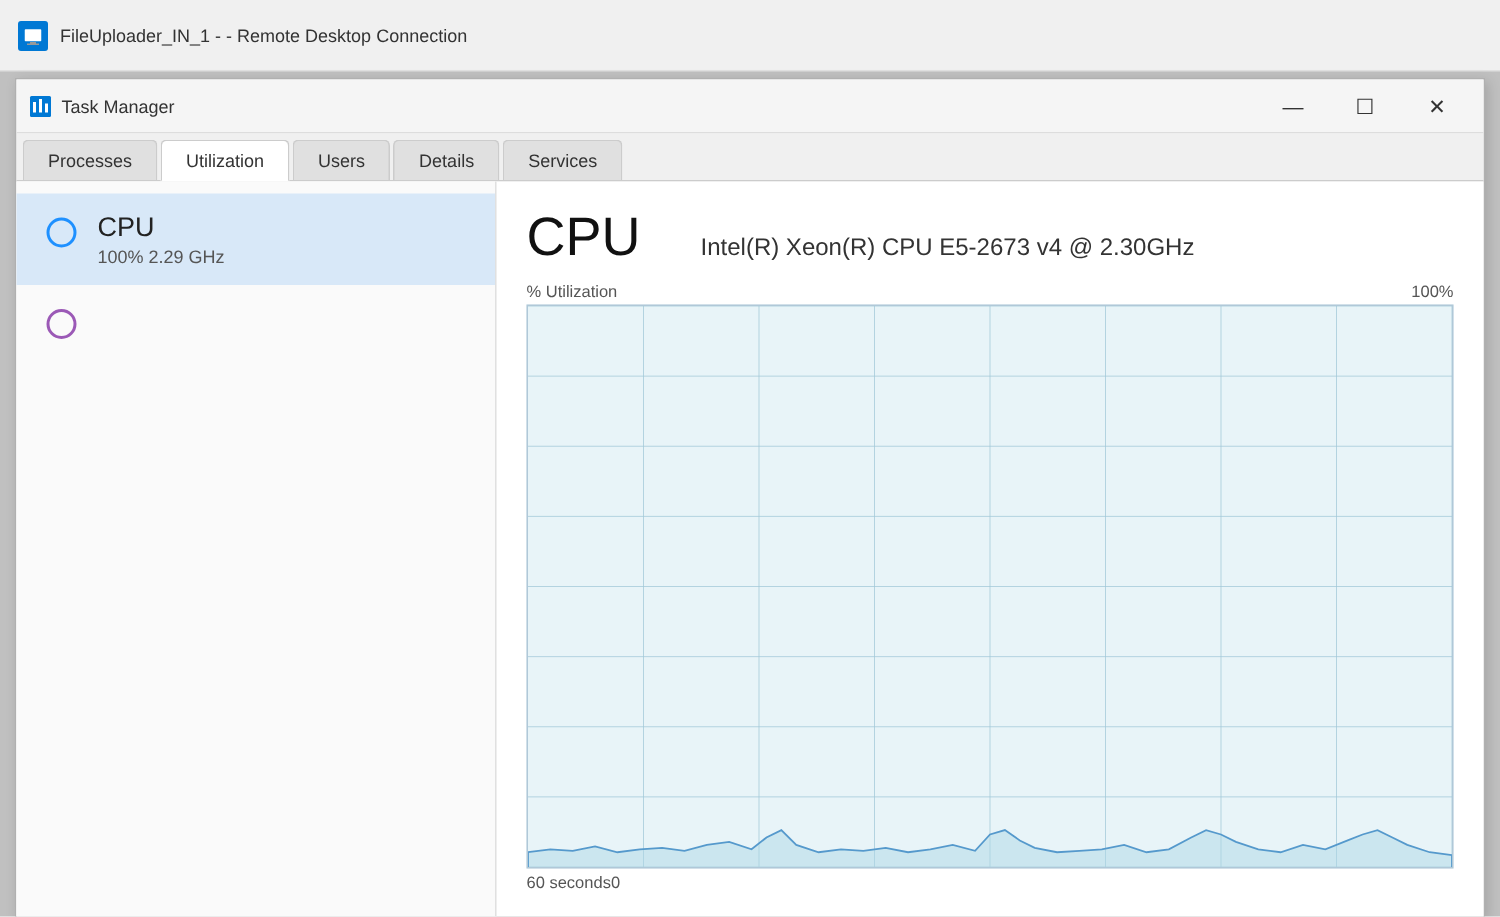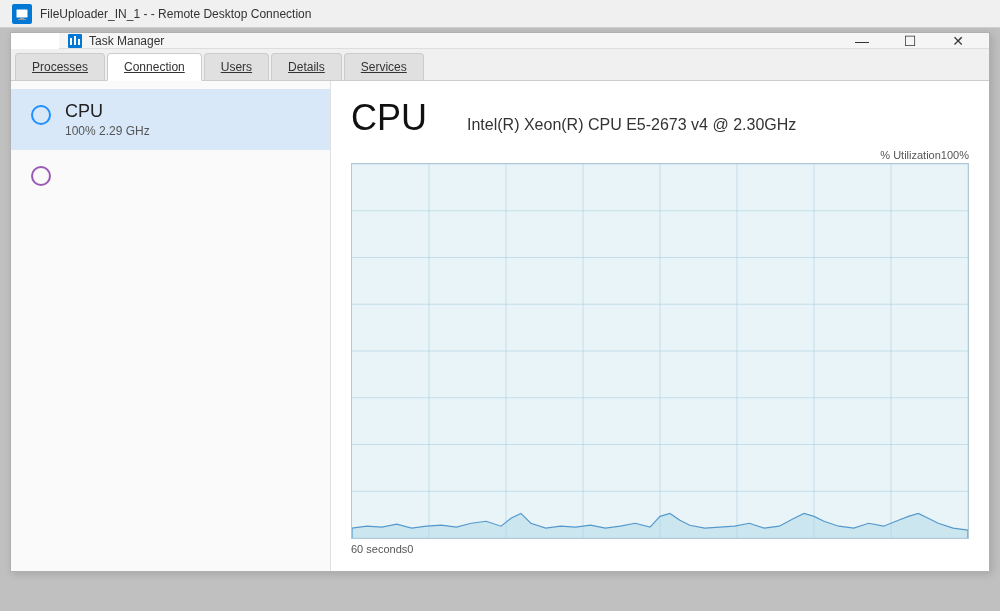--- a/index.html
+++ b/index.html
@@ -14,7 +14,7 @@
     
     .rdp-titlebar {
       background: #f0f0f0;
-      height: 28px;
+      height: 48px;
       display: flex;
       align-items: center;
       padding: 0 12px;

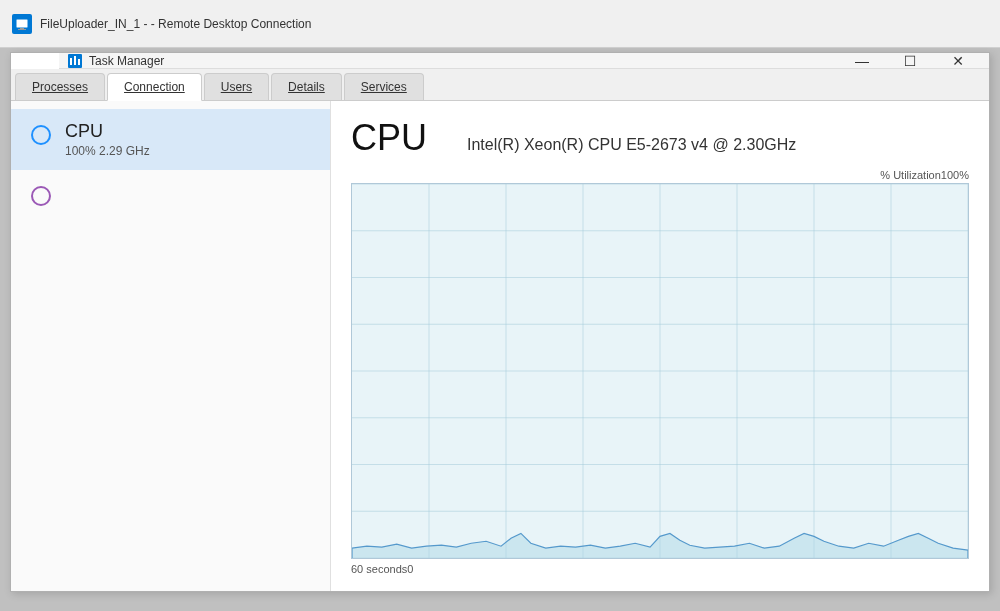--- a/index.html
+++ b/index.html
@@ -49,13 +49,12 @@
     
     .tm-titlebar {
       background: #f5f5f5;
-      height: 16px;
+      height: 36px;
       display: flex;
       align-items: center;
       padding: 0 8px;
       border-bottom: 1px solid #ddd;
       justify-content: space-between;
-      margin-left: 48px;
     }
     .tm-titlebar-left {
       display: flex;

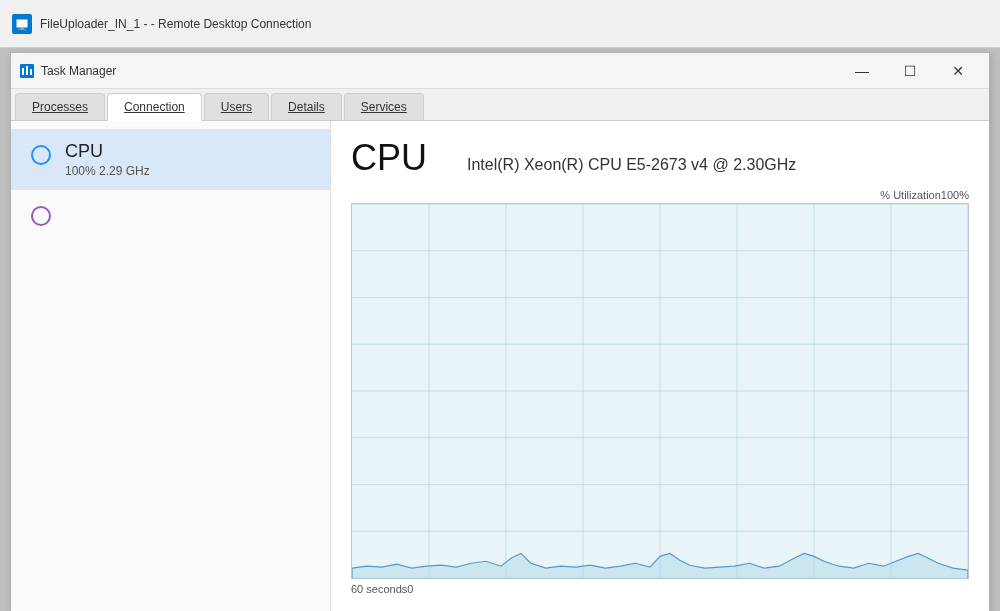--- a/index.html
+++ b/index.html
@@ -122,7 +122,6 @@
       background: #e0e0e0;
       border-radius: 4px 4px 0 0;
       color: #333;
-      text-decoration: underline;
     }
     .tm-tab.active {
       background: #ffffff;

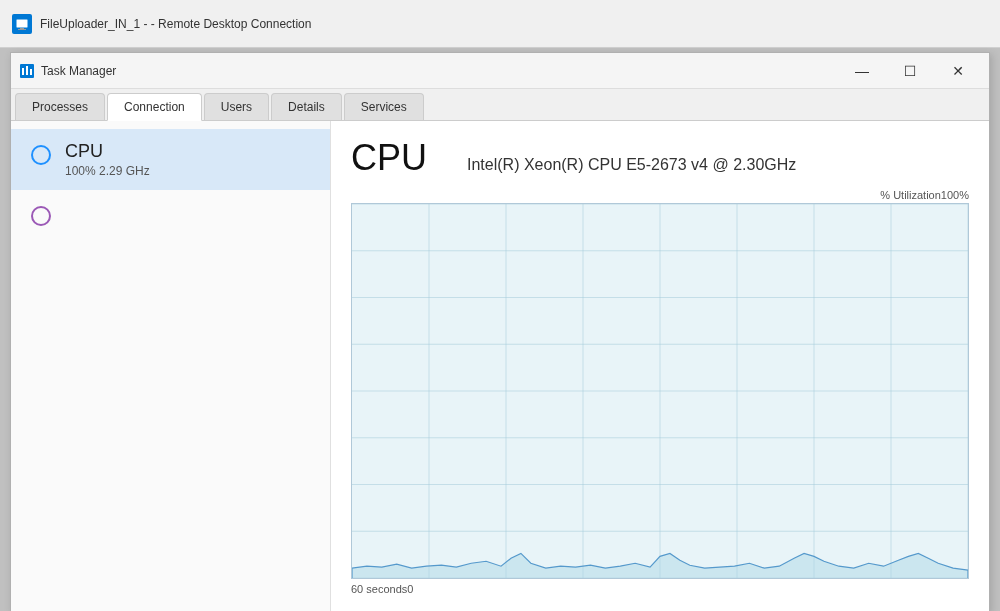--- a/index.html
+++ b/index.html
@@ -264,7 +264,7 @@
 
   <div class="tm-tabs">
     <div class="tm-tab">Processes</div>
-    <div class="tm-tab active">Connection</div>
+    <div class="tm-tab active">Utilization</div>
     <div class="tm-tab">Users</div>
     <div class="tm-tab">Details</div>
     <div class="tm-tab">Services</div>

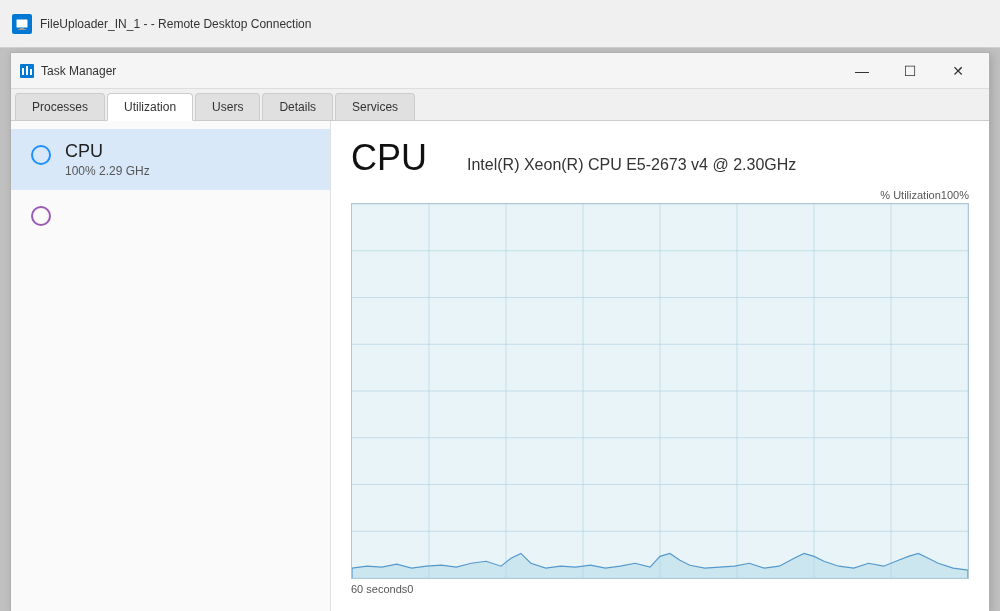--- a/index.html
+++ b/index.html
@@ -203,10 +203,11 @@
     }
     .chart-legend {
       display: flex;
-      justify-content: flex-end;
+      justify-content: space-between;
       font-size: 11px;
       color: #555;
       margin-bottom: 2px;
+      gap: 28px;
     }
     .chart-container {
       flex: 1;

